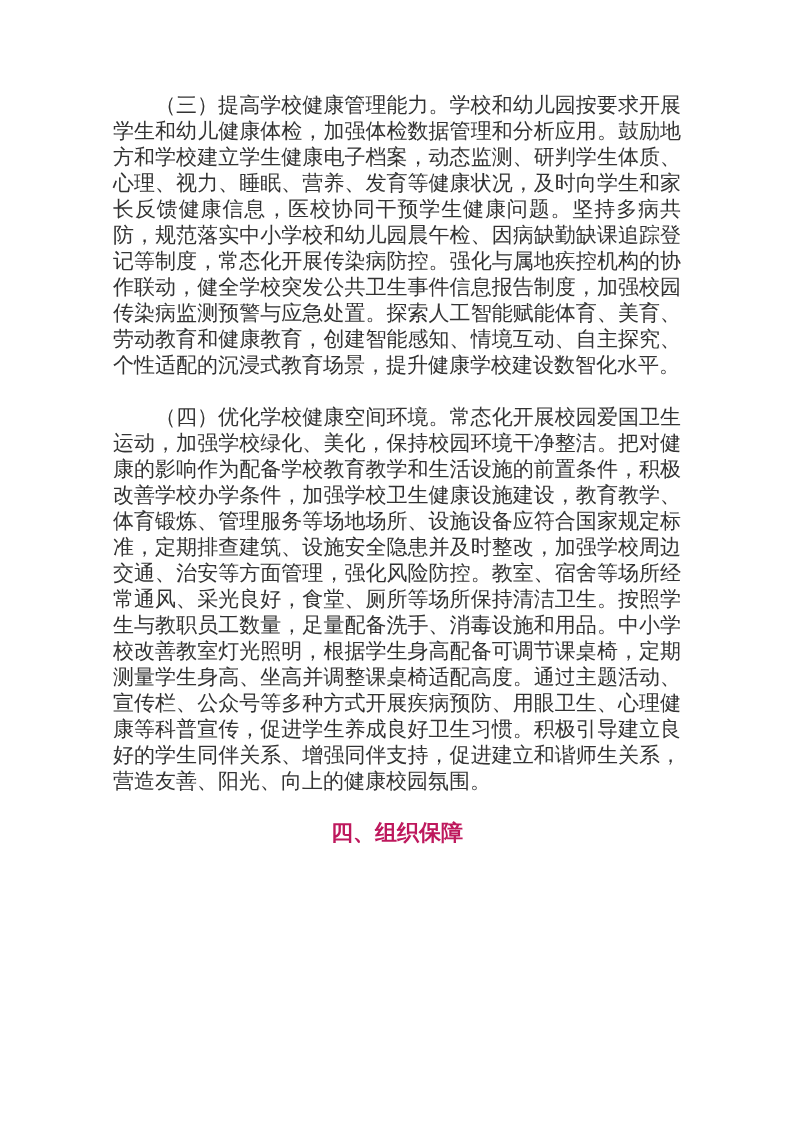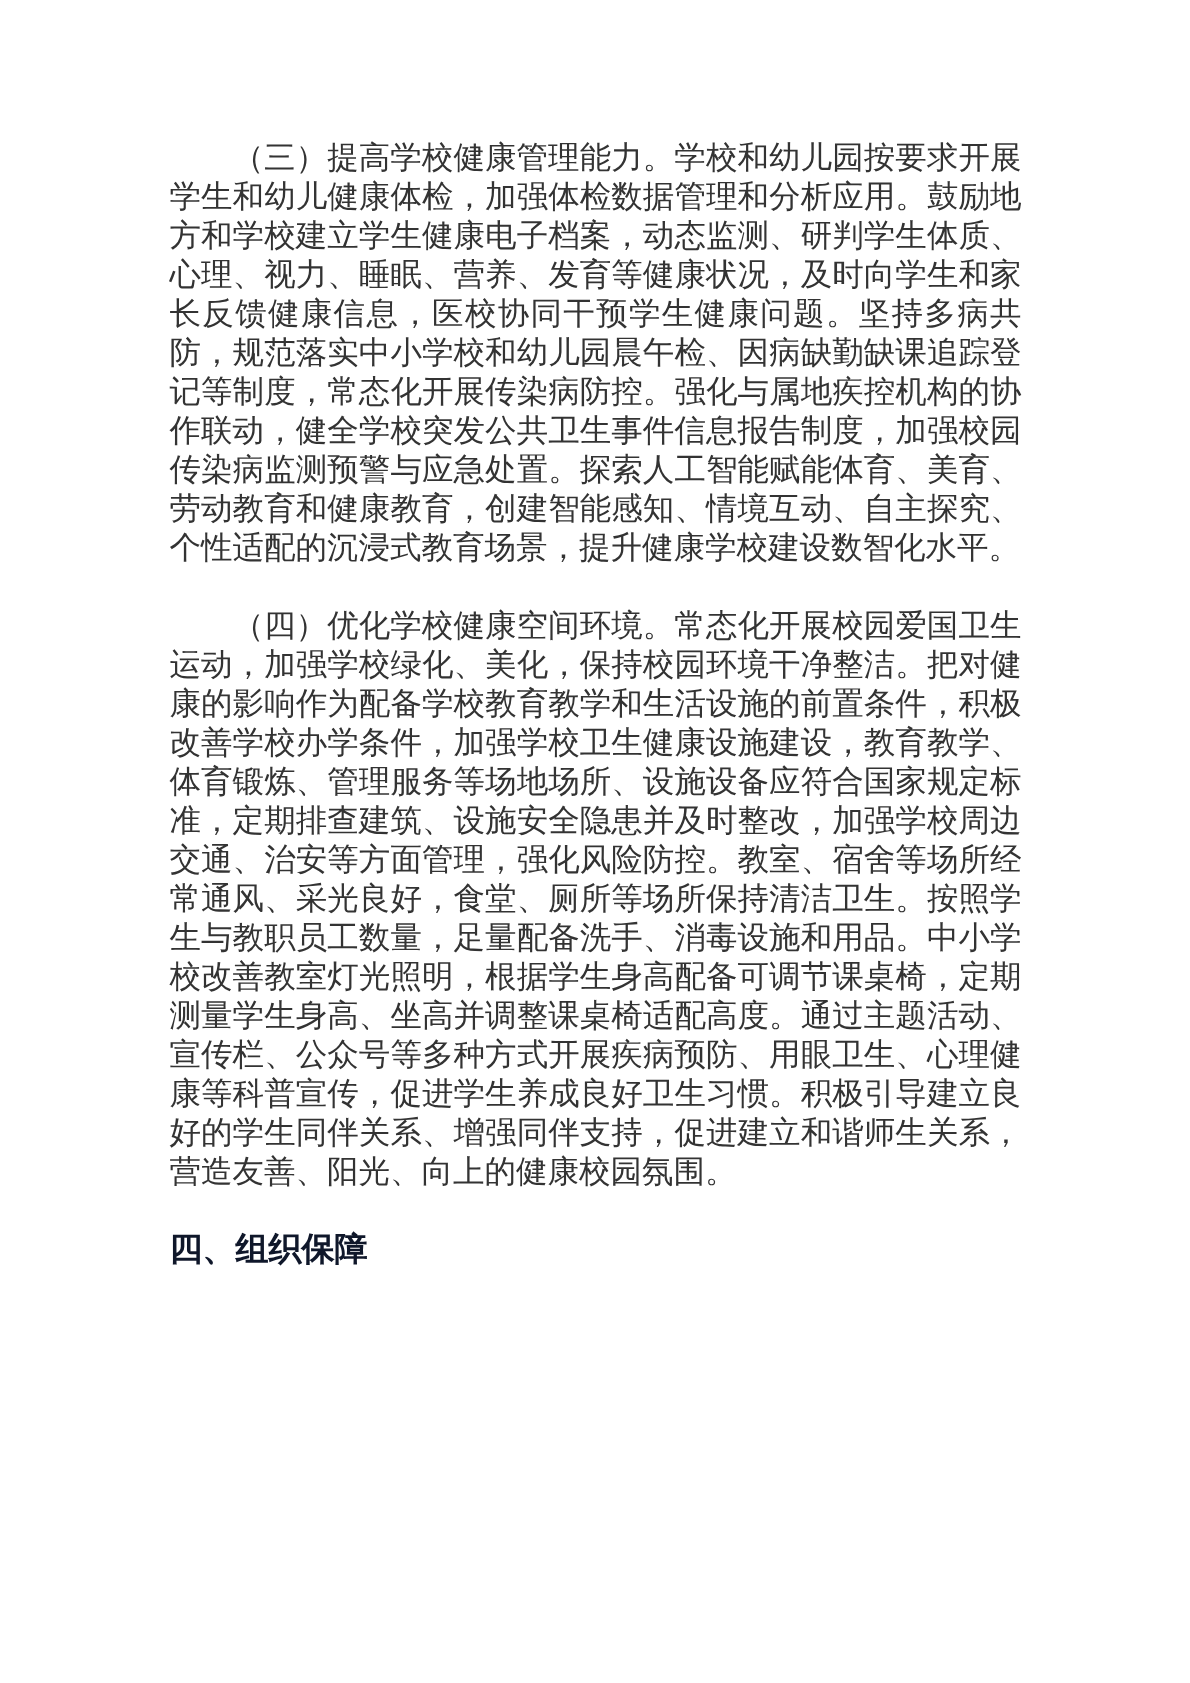--- a/index.html
+++ b/index.html
@@ -41,8 +41,8 @@
     font-size: 22px;
     font-weight: bold;
     line-height: 26px;
-    color: #0f172a;
-    text-align: left;
+    color: #be185d;
+    text-align: center;
     text-indent: 0;
   }
 </style>

